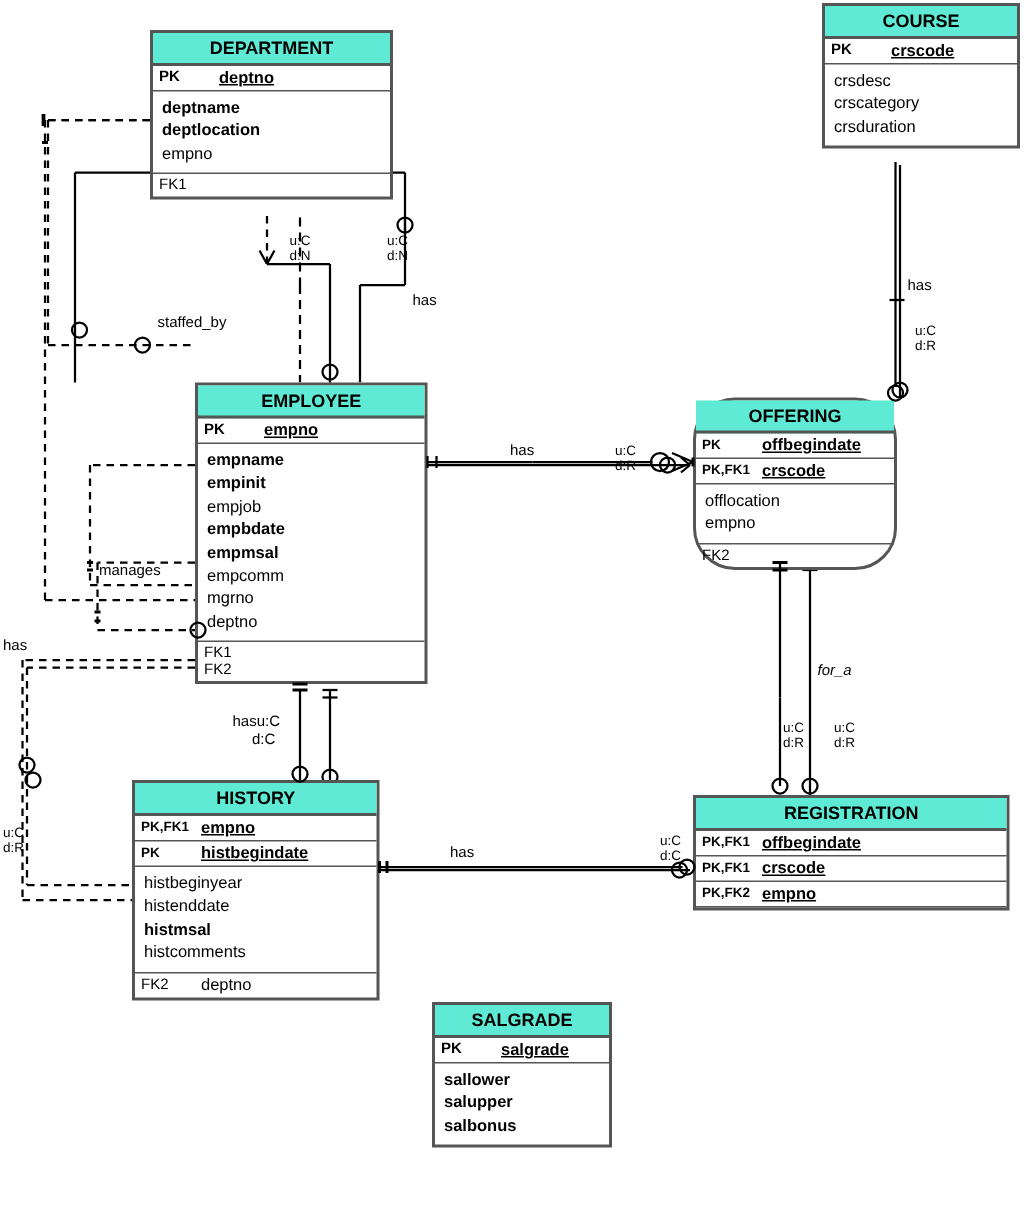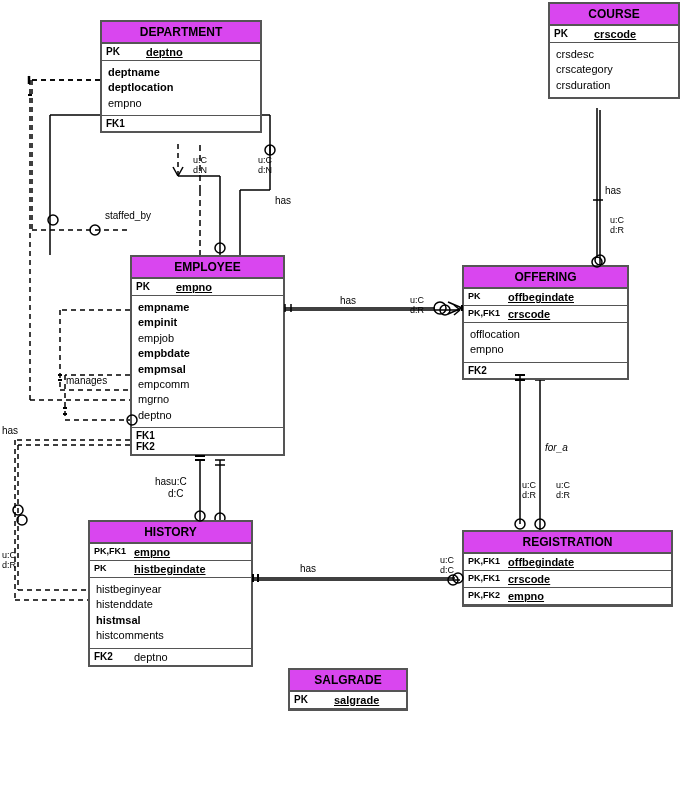--- a/index.html
+++ b/index.html
@@ -24,7 +24,7 @@
       min-width: 120px;
     }
     .entity-header {
-      background: #d946ef;
+      background: #5eead4;
       text-align: center;
       font-weight: bold;
       padding: 3px 6px;

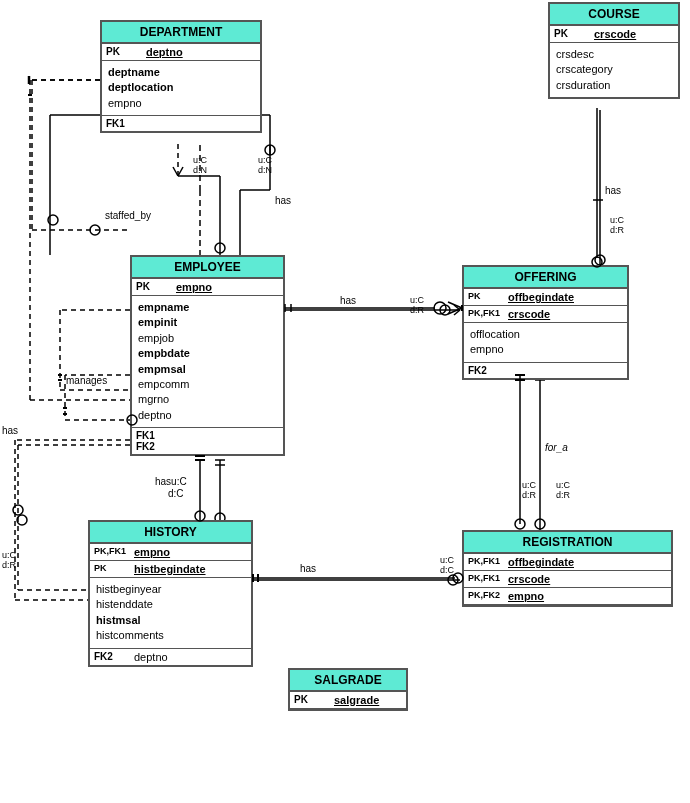--- a/index.html
+++ b/index.html
@@ -69,7 +69,7 @@
       font-size: 10px;
       min-width: 40px;
       color: #000;
-      font-weight: bold;
+      font-weight: normal;
     }
     .fk-field {
       font-size: 11px;

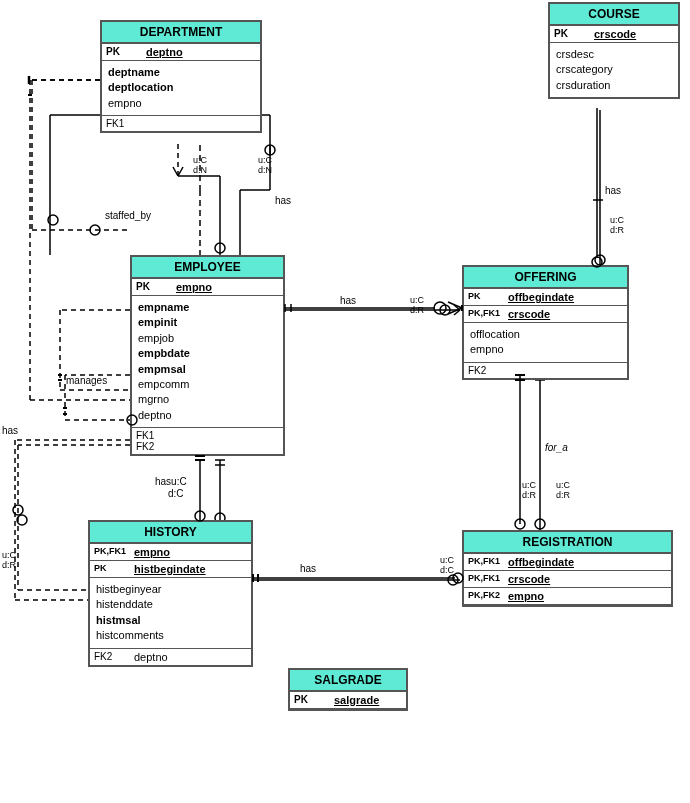--- a/index.html
+++ b/index.html
@@ -228,7 +228,7 @@
     </div>
   </div>
 
-  <div class="entity-table" style="left:462px; top:265px; width:167px;">
+  <div class="entity-table" style="left:462px; top:265px; width:136px;border-radius:28px;">
     <div class="entity-header">OFFERING</div>
     <div class="pk-row">
       <span class="pk-label" style="font-size:9px;">PK</span>

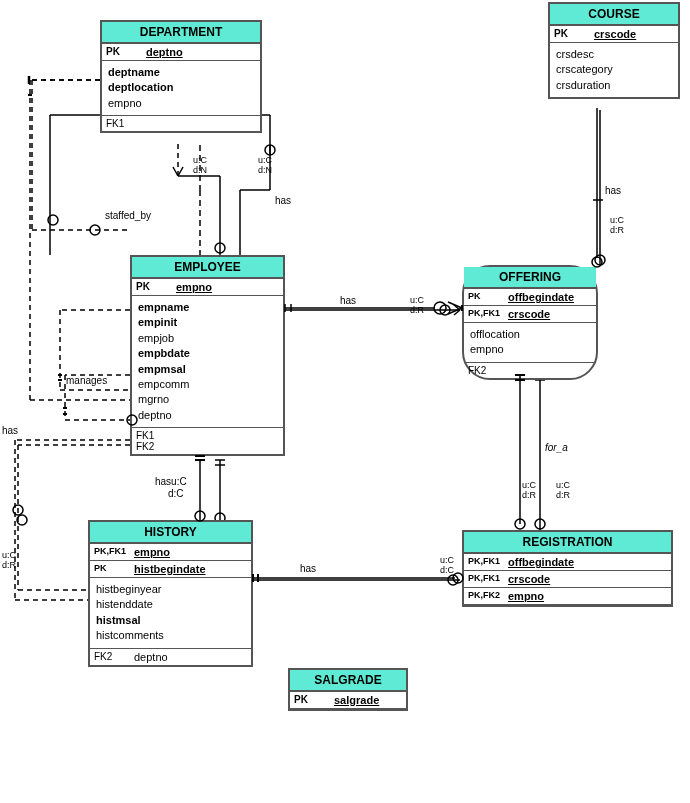--- a/index.html
+++ b/index.html
@@ -290,6 +290,11 @@
     <div class="pk-row">
       <span class="pk-label">PK</span>
       <span class="pk-field">salgrade</span>
+    </div>
+    <div class="fields-row">
+      <span class="field-item field-bold">sallower</span>
+      <span class="field-item field-bold">salupper</span>
+      <span class="field-item field-bold">salbonus</span>
     </div>
   </div>
 

